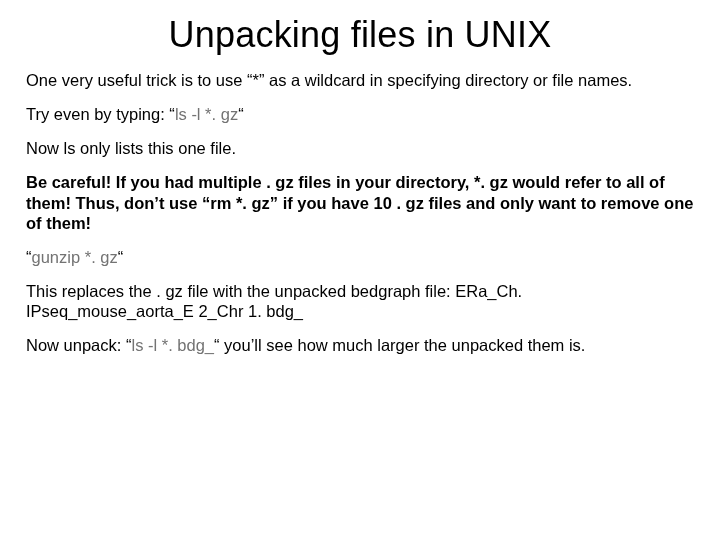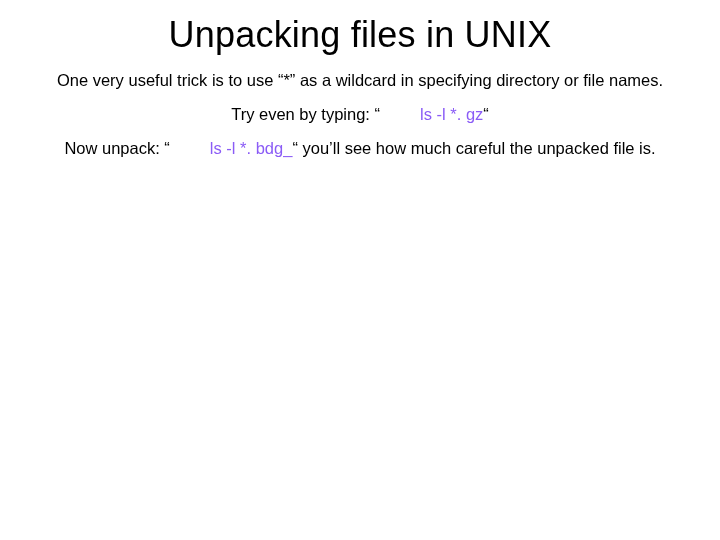--- a/index.html
+++ b/index.html
@@ -28,7 +28,6 @@
     font-size: 16.5px;
     line-height: 1.22;
     margin: 0 0 14px 0;
-    text-align: center;
   }
   .bold {
     font-weight: 700;

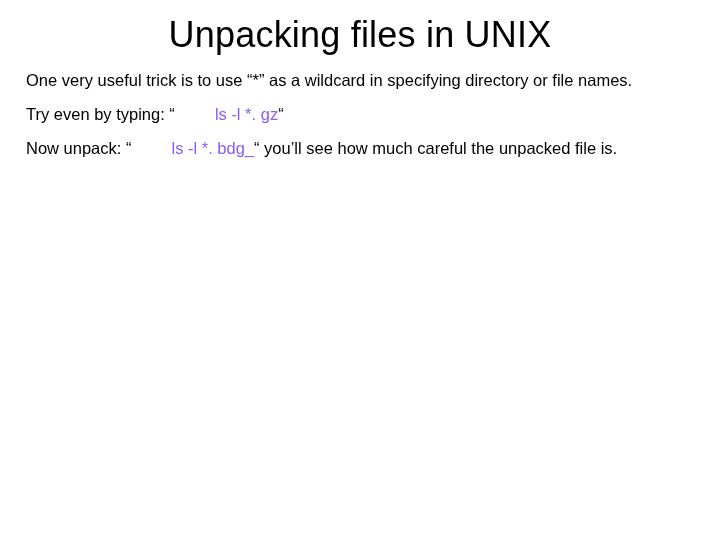--- a/index.html
+++ b/index.html
@@ -33,8 +33,7 @@
     font-weight: 700;
   }
   .red {
-    color: #8b5cf6;
-    margin-left: 40px;
+    color: #737373;
   }
 </style>
 </head>

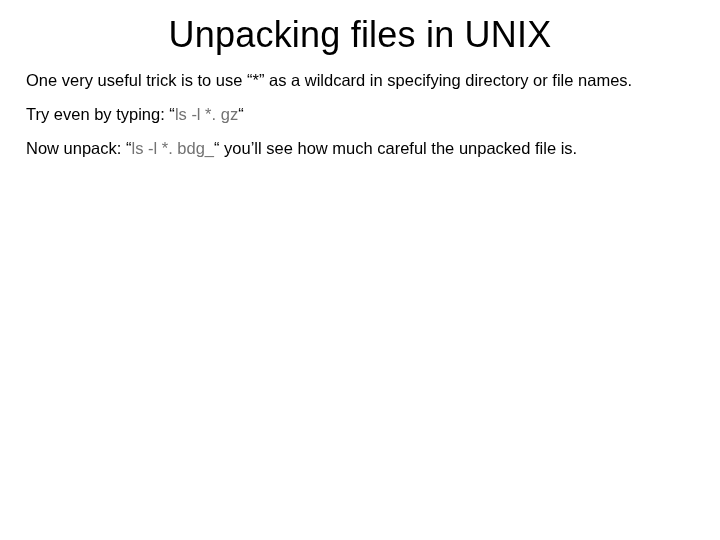--- a/index.html
+++ b/index.html
@@ -50,6 +50,7 @@
     <span>Try even by typing: “</span><span class="red">ls -l *. gz</span><span>“</span>
   </p>
 
+  <p class="para">Now ls only lists this one file.</p>
 
 
 

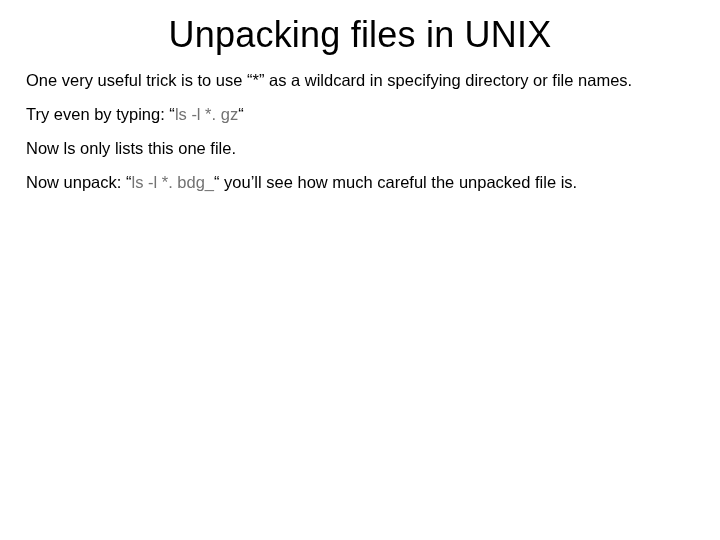--- a/index.html
+++ b/index.html
@@ -52,6 +52,7 @@
 
   <p class="para">Now ls only lists this one file.</p>
 
+  <p class="para bold">Be careful! If you had multiple . gz files in your directory, *. gz would refer to all of them! Thus, don’t use “rm *. gz” if you have 10 . gz files and only want to remove one of them!</p>
 
 
 

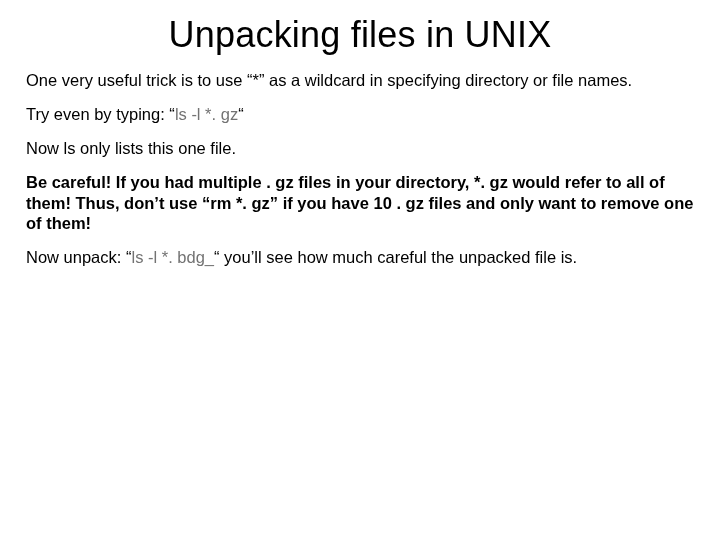--- a/index.html
+++ b/index.html
@@ -55,6 +55,9 @@
   <p class="para bold">Be careful! If you had multiple . gz files in your directory, *. gz would refer to all of them! Thus, don’t use “rm *. gz” if you have 10 . gz files and only want to remove one of them!</p>
 
 
+  <p class="para">
+    <span>“</span><span class="red">gunzip *. gz</span><span>“</span>
+  </p>
 
 
   <p class="para">

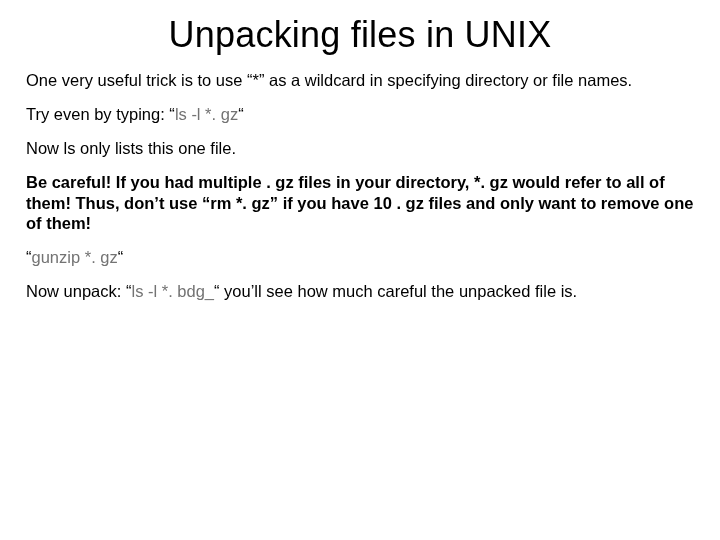--- a/index.html
+++ b/index.html
@@ -59,6 +59,7 @@
     <span>“</span><span class="red">gunzip *. gz</span><span>“</span>
   </p>
 
+  <p class="para">This replaces the . gz file with the unpacked bedgraph file: ERa_Ch. IPseq_mouse_aorta_E 2_Chr 1. bdg_</p>
 
   <p class="para">
     <span>Now unpack: “</span><span class="red">ls -l *. bdg_</span><span>“ you’ll see how much careful the unpacked file is.</span>

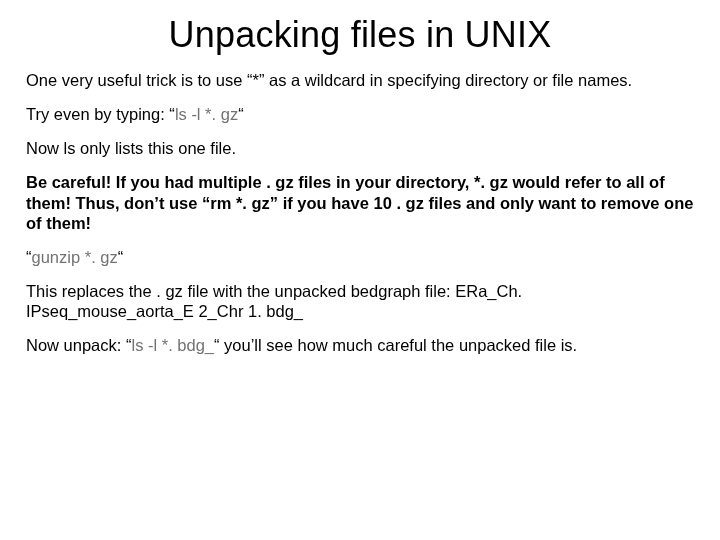--- a/index.html
+++ b/index.html
@@ -62,7 +62,7 @@
   <p class="para">This replaces the . gz file with the unpacked bedgraph file: ERa_Ch. IPseq_mouse_aorta_E 2_Chr 1. bdg_</p>
 
   <p class="para">
-    <span>Now unpack: “</span><span class="red">ls -l *. bdg_</span><span>“ you’ll see how much careful the unpacked file is.</span>
+    <span>Now unpack: “</span><span class="red">ls -l *. bdg_</span><span>“ you’ll see how much larger the unpacked them is.</span>
   </p>
 
 </div>

